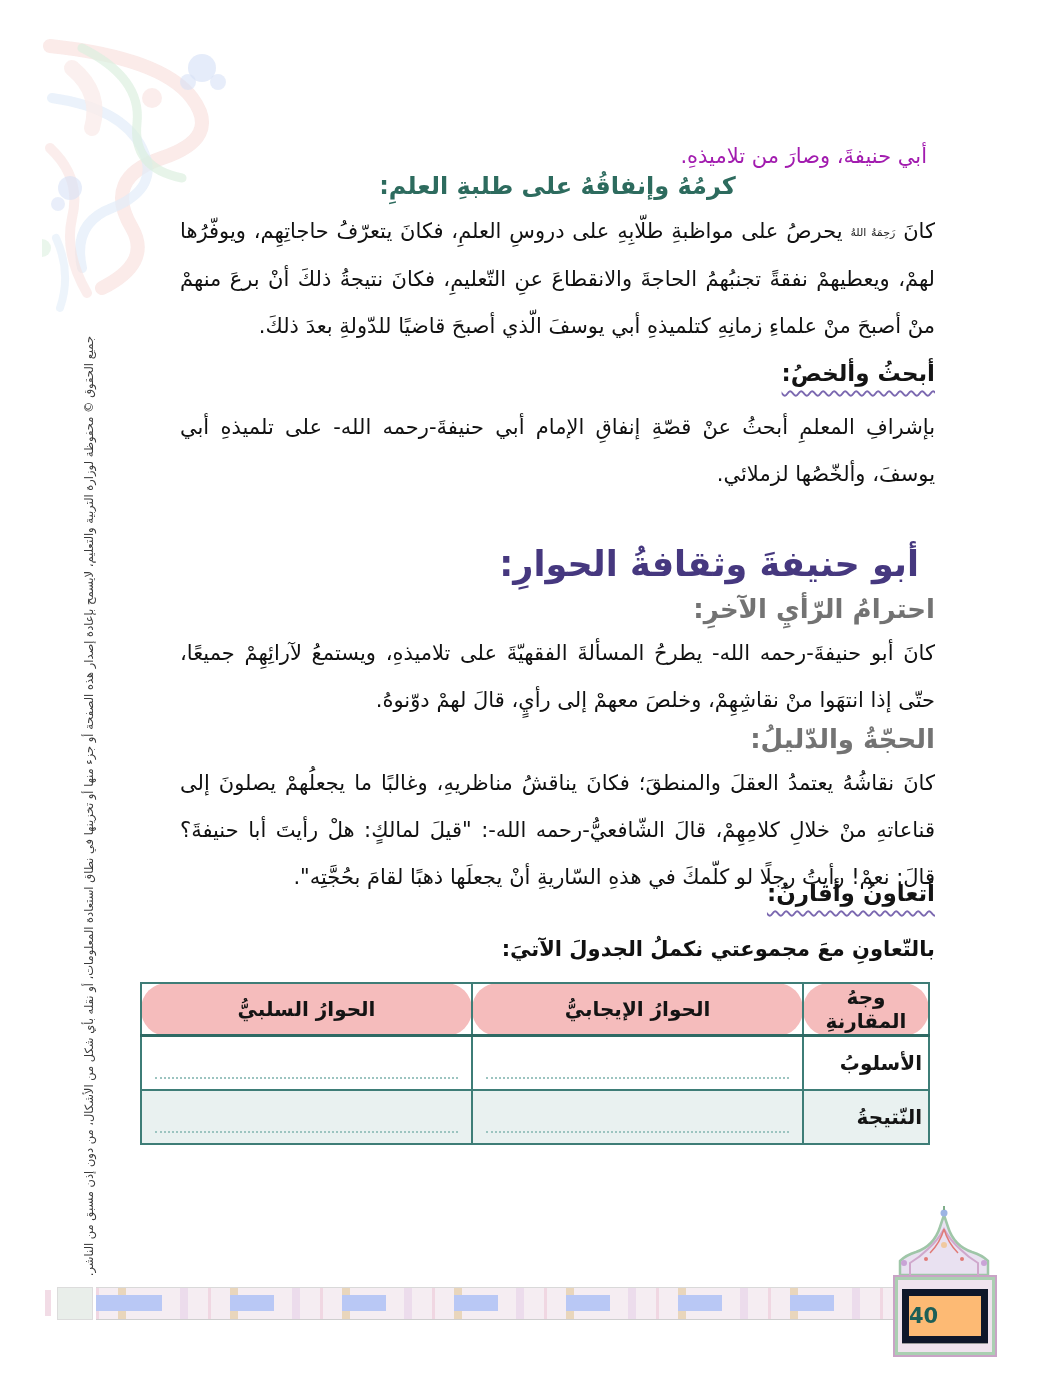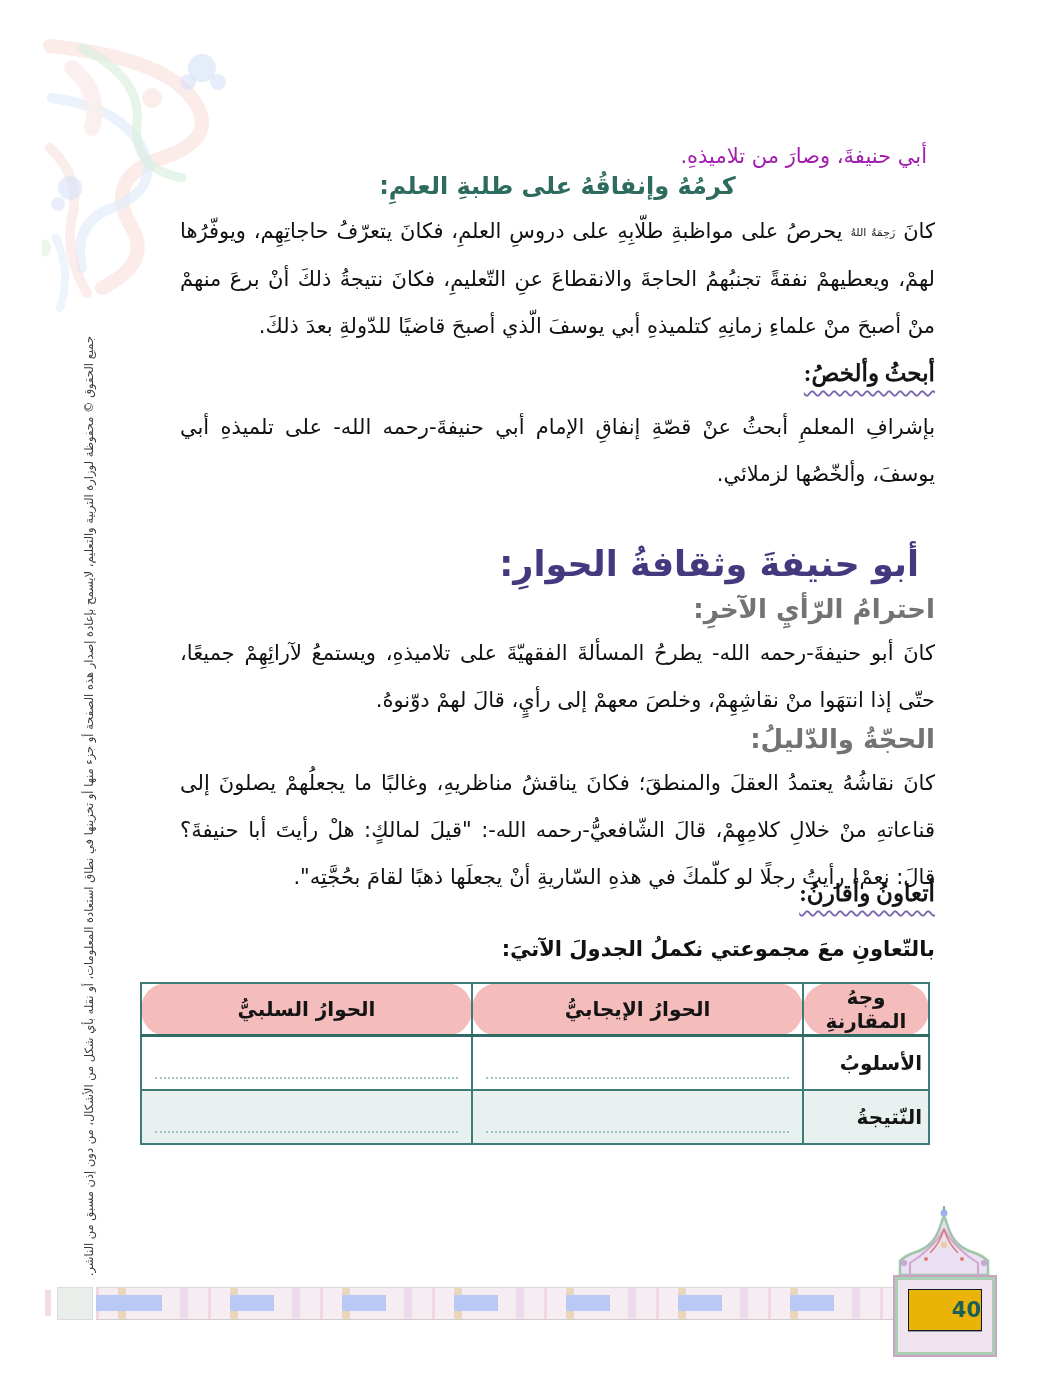--- a/index.html
+++ b/index.html
@@ -42,7 +42,7 @@
     letter-spacing:1px;
   }
   .activity-label{
-    font-size:23px;font-weight:bold;color:#141414;margin:0;text-align:right;font-family:Liberation Serif, serif;
+    font-size:23px;font-weight:bold;color:#141414;margin:0;text-align:right;
   }
   .activity-label span{
     display:inline-block;

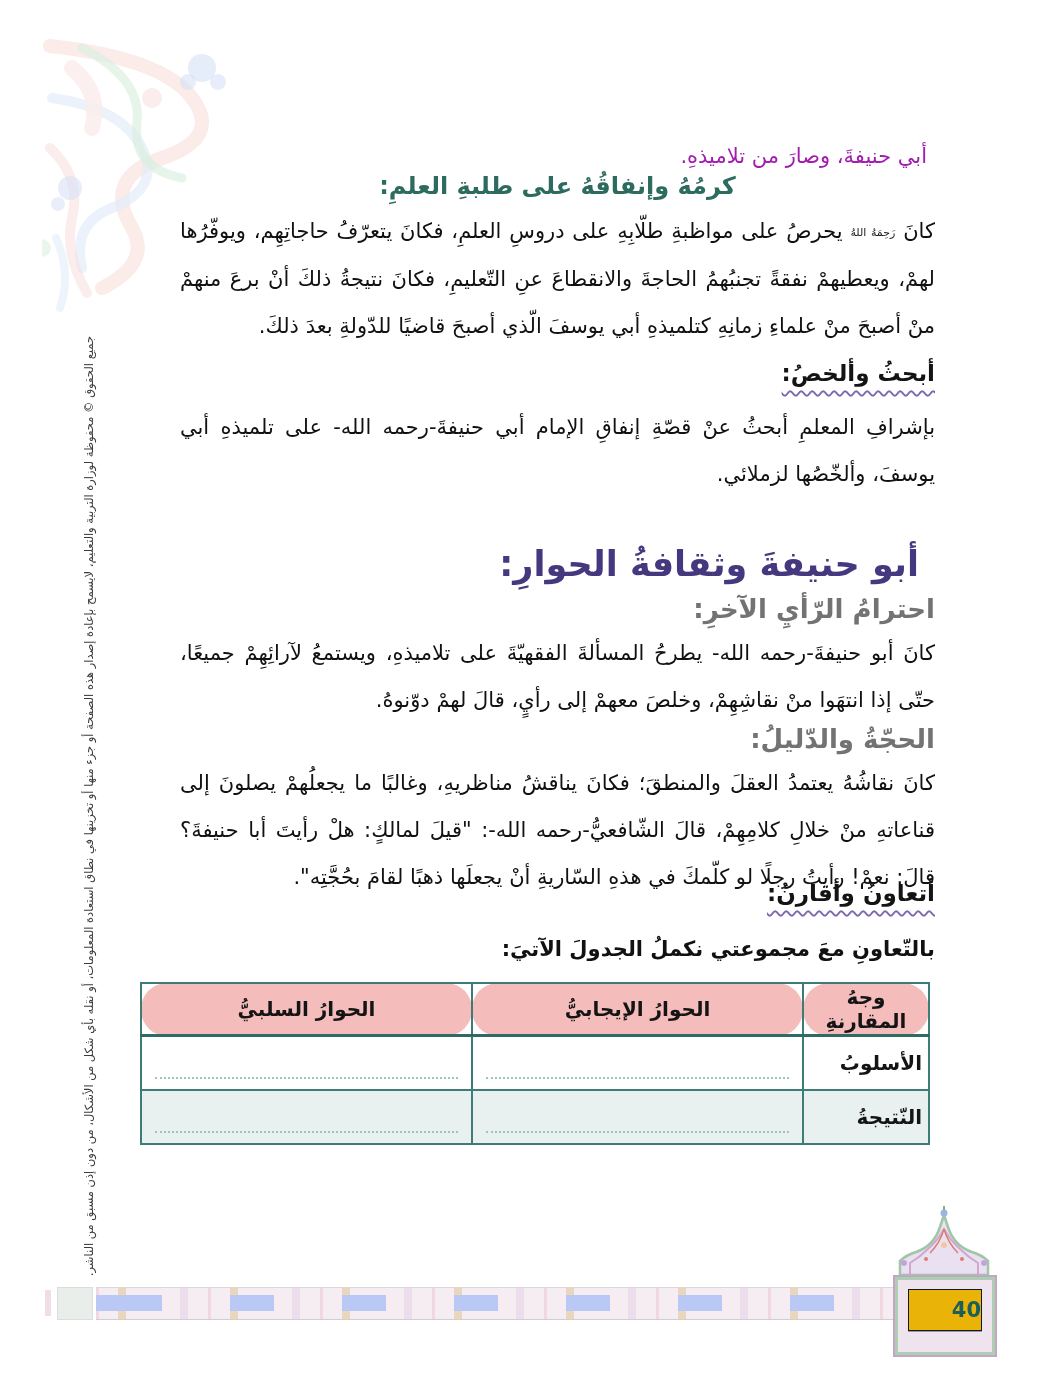--- a/index.html
+++ b/index.html
@@ -111,9 +111,9 @@
     display:flex;align-items:flex-start;justify-content:center;
   }
   .pagenum-inner{
-    margin-top:12px;width:72px;height:40px;background:#eab308;
-    border:1px solid #0f172a;box-shadow:0 1px 0 #9a9a9a;
-    display:flex;align-items:center;justify-content:flex-end;
+    margin-top:12px;width:72px;height:40px;background:#fdba74;
+    border:7px solid #0f172a;box-shadow:0 1px 0 #9a9a9a;
+    display:flex;align-items:center;justify-content:flex-start;
   }
   .pagenum-text{
     font-size:21px;font-weight:bold;color:#1d5f57;

